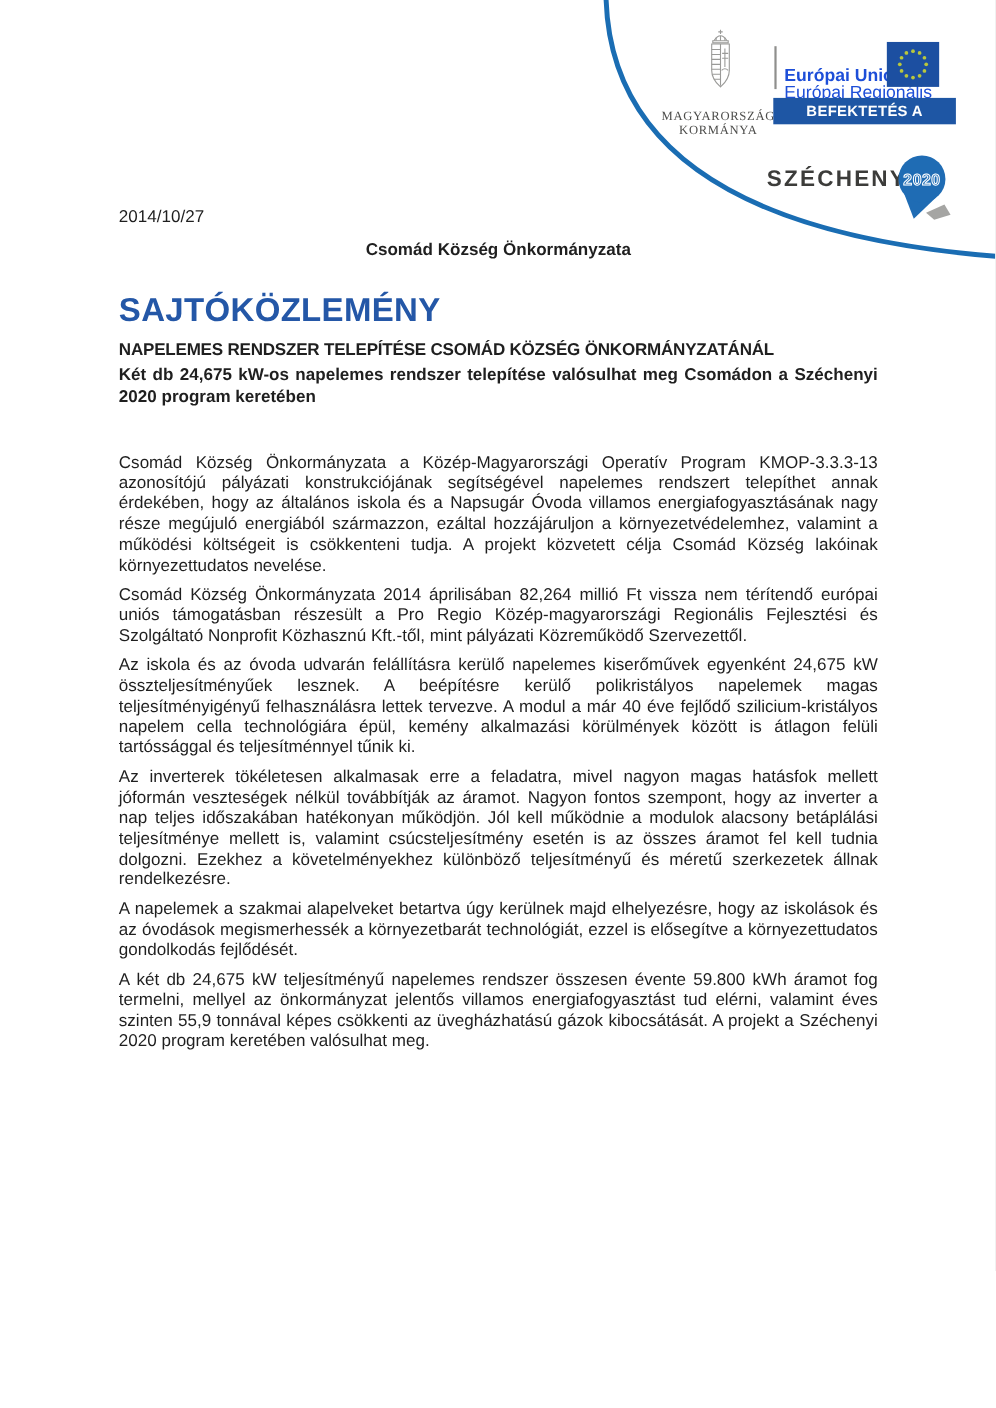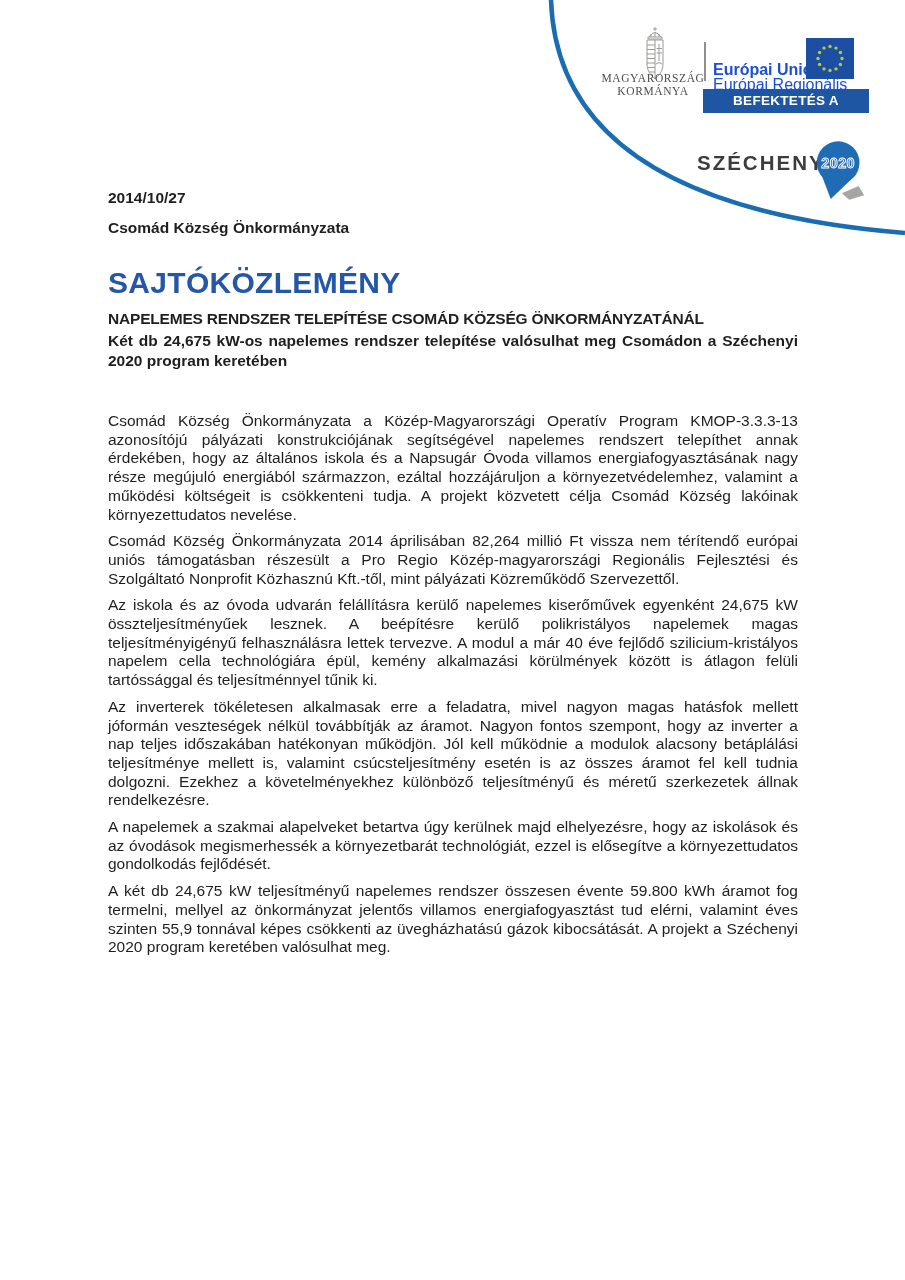--- a/index.html
+++ b/index.html
@@ -17,7 +17,7 @@
   .curve-svg { position: absolute; top: 0; left: 0; z-index: 1; }
   .crest-svg { position: absolute; left: 640px; top: 26px; }
   .gov-text {
-    position: absolute; left: 592px; top: 72px; width: 122px;
+    position: absolute; left: 592px; top: 100px; width: 122px;
     font-family: "Liberation Serif", serif;
     font-size: 11.5px; line-height: 12.5px; letter-spacing: 0.6px;
     color: #4d4d4b; text-align: center;

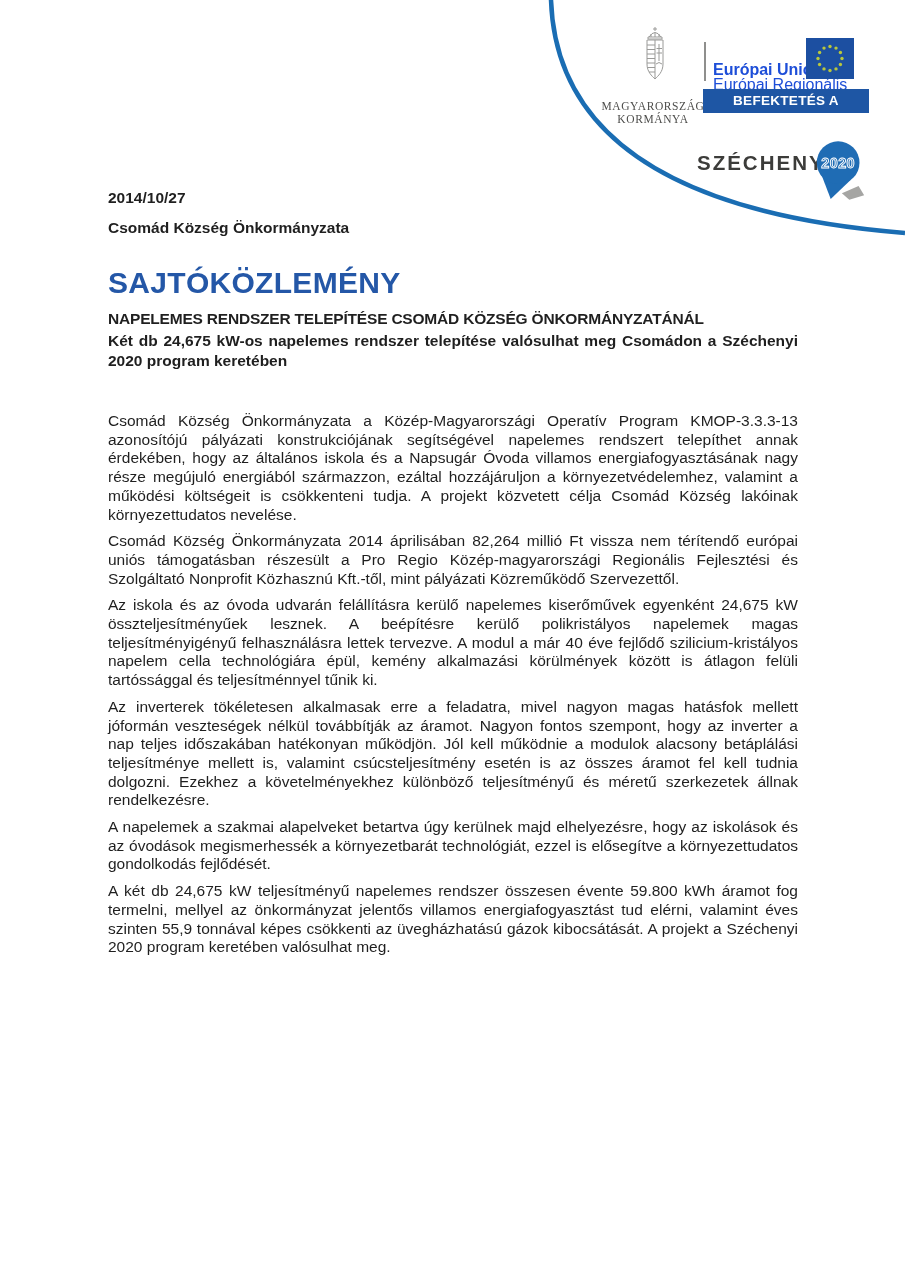--- a/index.html
+++ b/index.html
@@ -49,7 +49,7 @@
     position: absolute; left: 108px; top: 189px; width: 690px; z-index: 3;
     color: #1f1f1f;
   }
-  .date-line { font-size: 15.5px; line-height: 18px; font-weight: bold; }
+  .date-line { font-size: 15.5px; line-height: 18px; }
   .org-line  { font-size: 15.5px; line-height: 18px; font-weight: bold; margin-top: 12px; }
   .doc-title {
     margin-top: 29px; font-size: 30px; line-height: 34px; font-weight: bold;

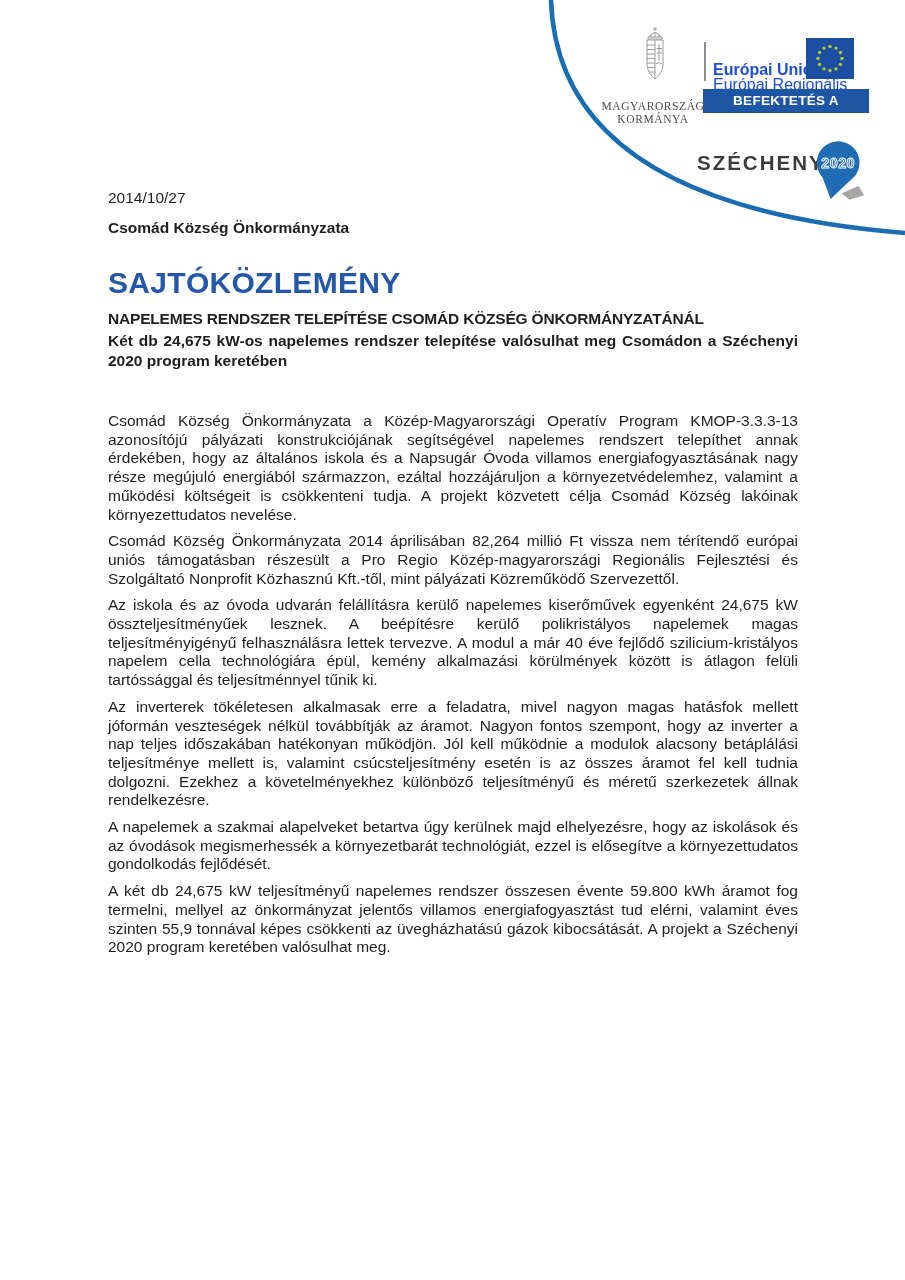--- a/index.html
+++ b/index.html
@@ -50,7 +50,7 @@
     color: #1f1f1f;
   }
   .date-line { font-size: 15.5px; line-height: 18px; }
-  .org-line  { font-size: 15.5px; line-height: 18px; font-weight: bold; margin-top: 12px; }
+  .org-line  { font-size: 15.5px; line-height: 18px; font-weight: bold; margin-top: 12px; text-align: center; }
   .doc-title {
     margin-top: 29px; font-size: 30px; line-height: 34px; font-weight: bold;
     color: #2457a7; letter-spacing: 0.3px;

